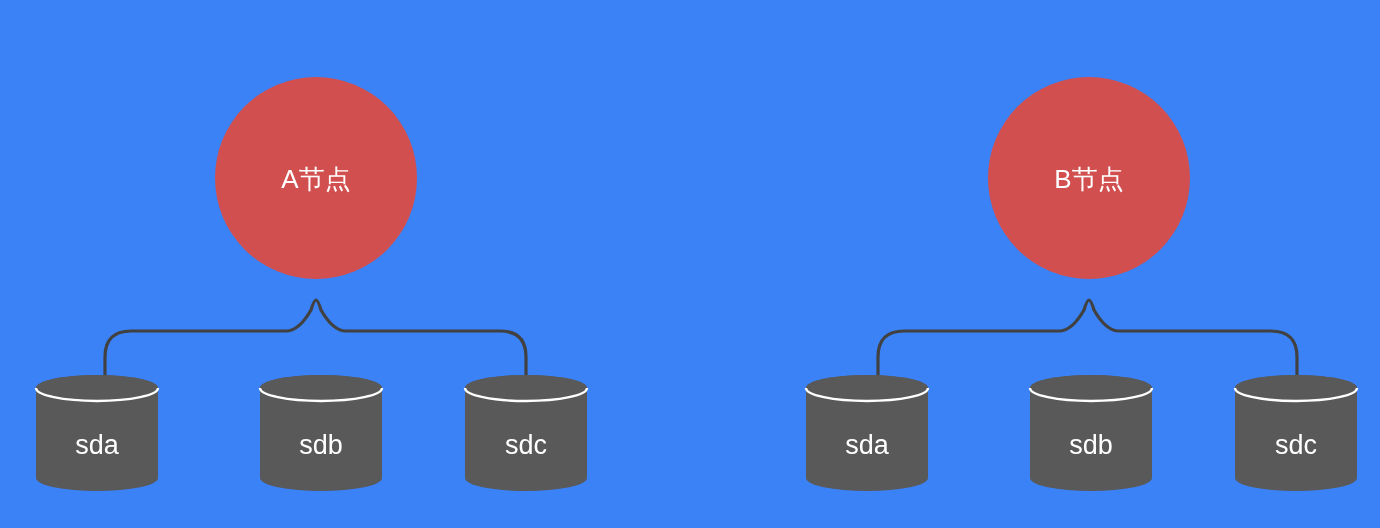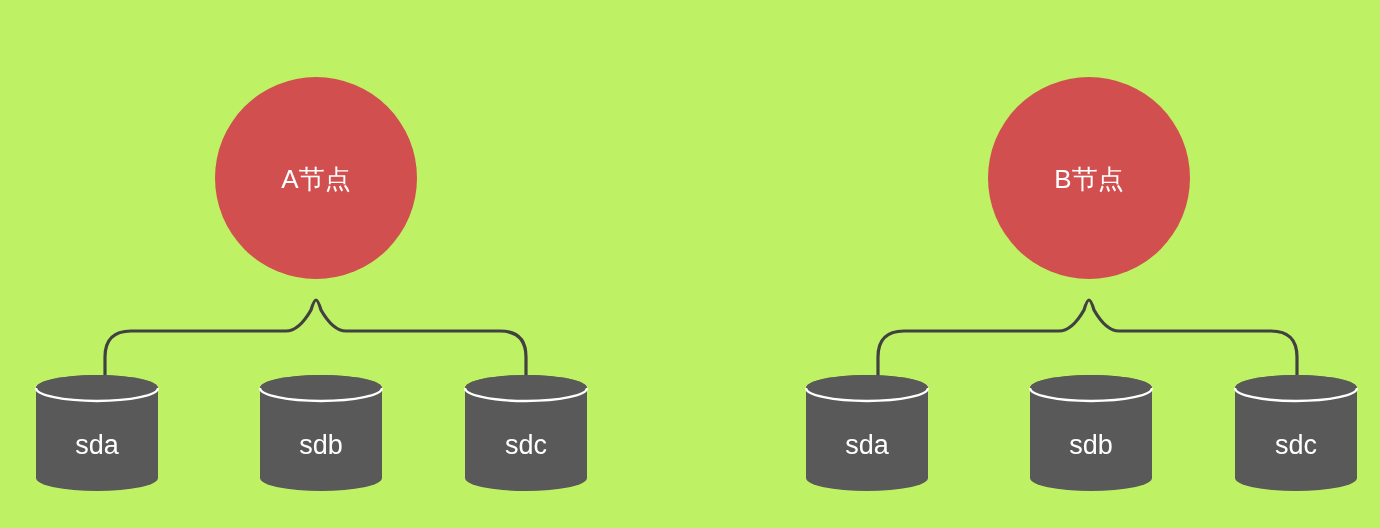--- a/index.html
+++ b/index.html
@@ -43,7 +43,7 @@
 </head>
 <body>
 
-<div id="canvas" style="width: 1380px; height: 528px; background: #bef264;">
+<div id="canvas" style="width: 1380px; height: 528px; background: #3b82f6;">
   <svg id="diagram-svg" viewBox="0 0 1380 528" style="width: 1380px; height: 528px;">
 
     <g>

